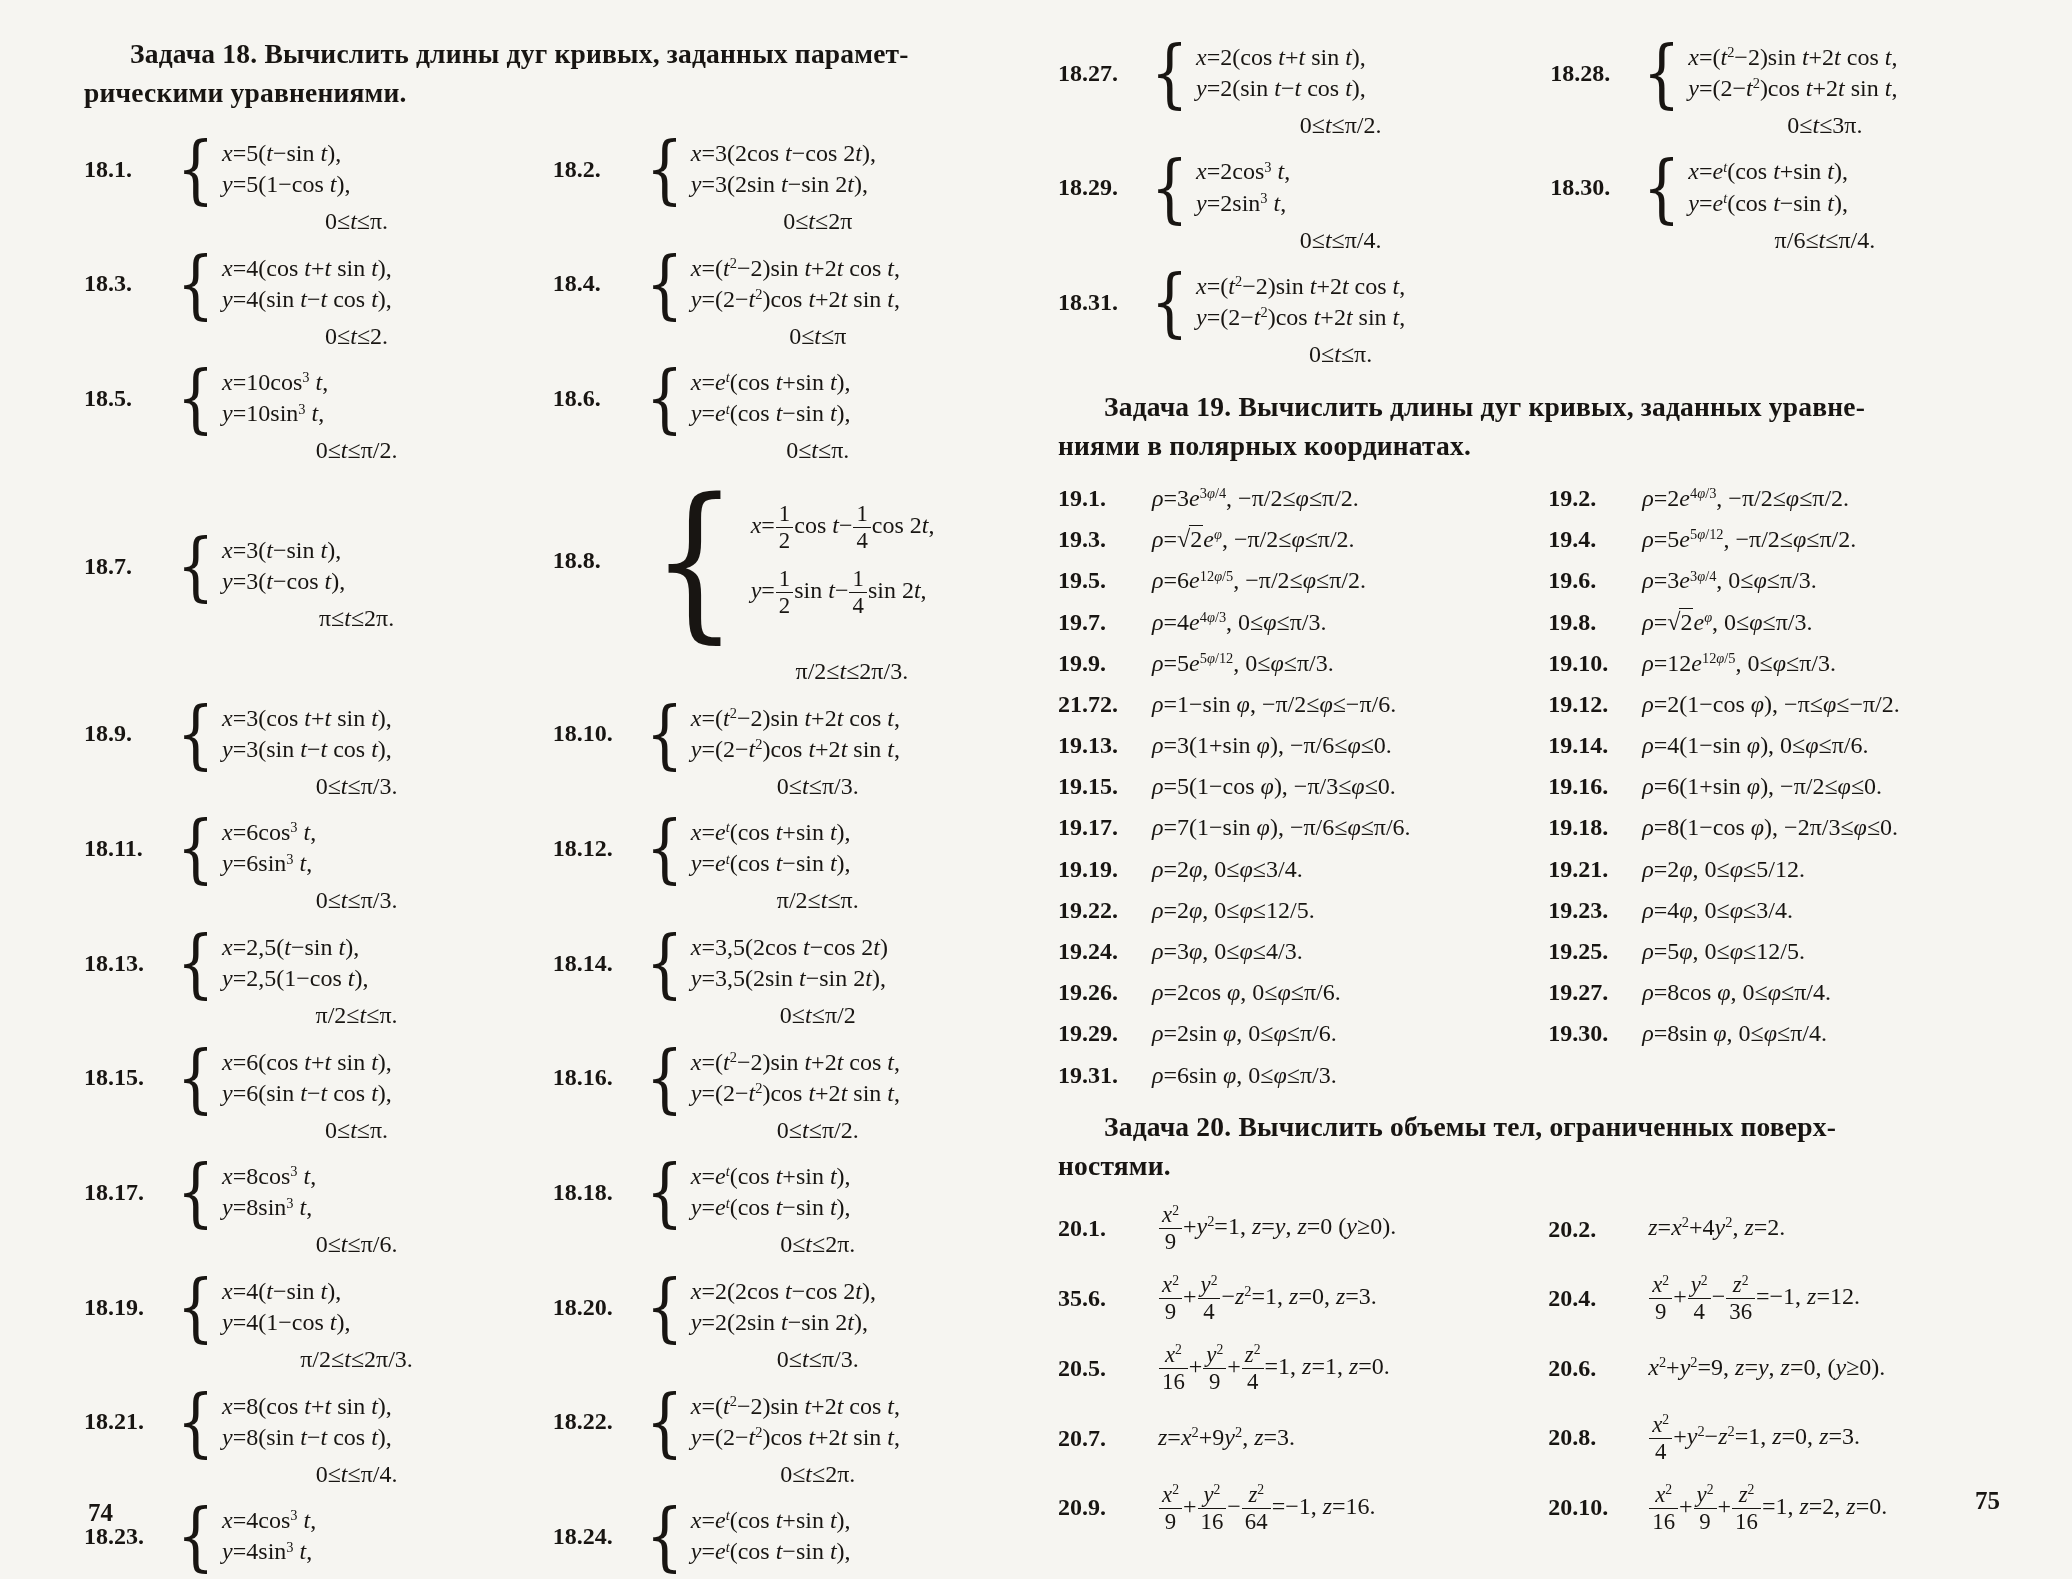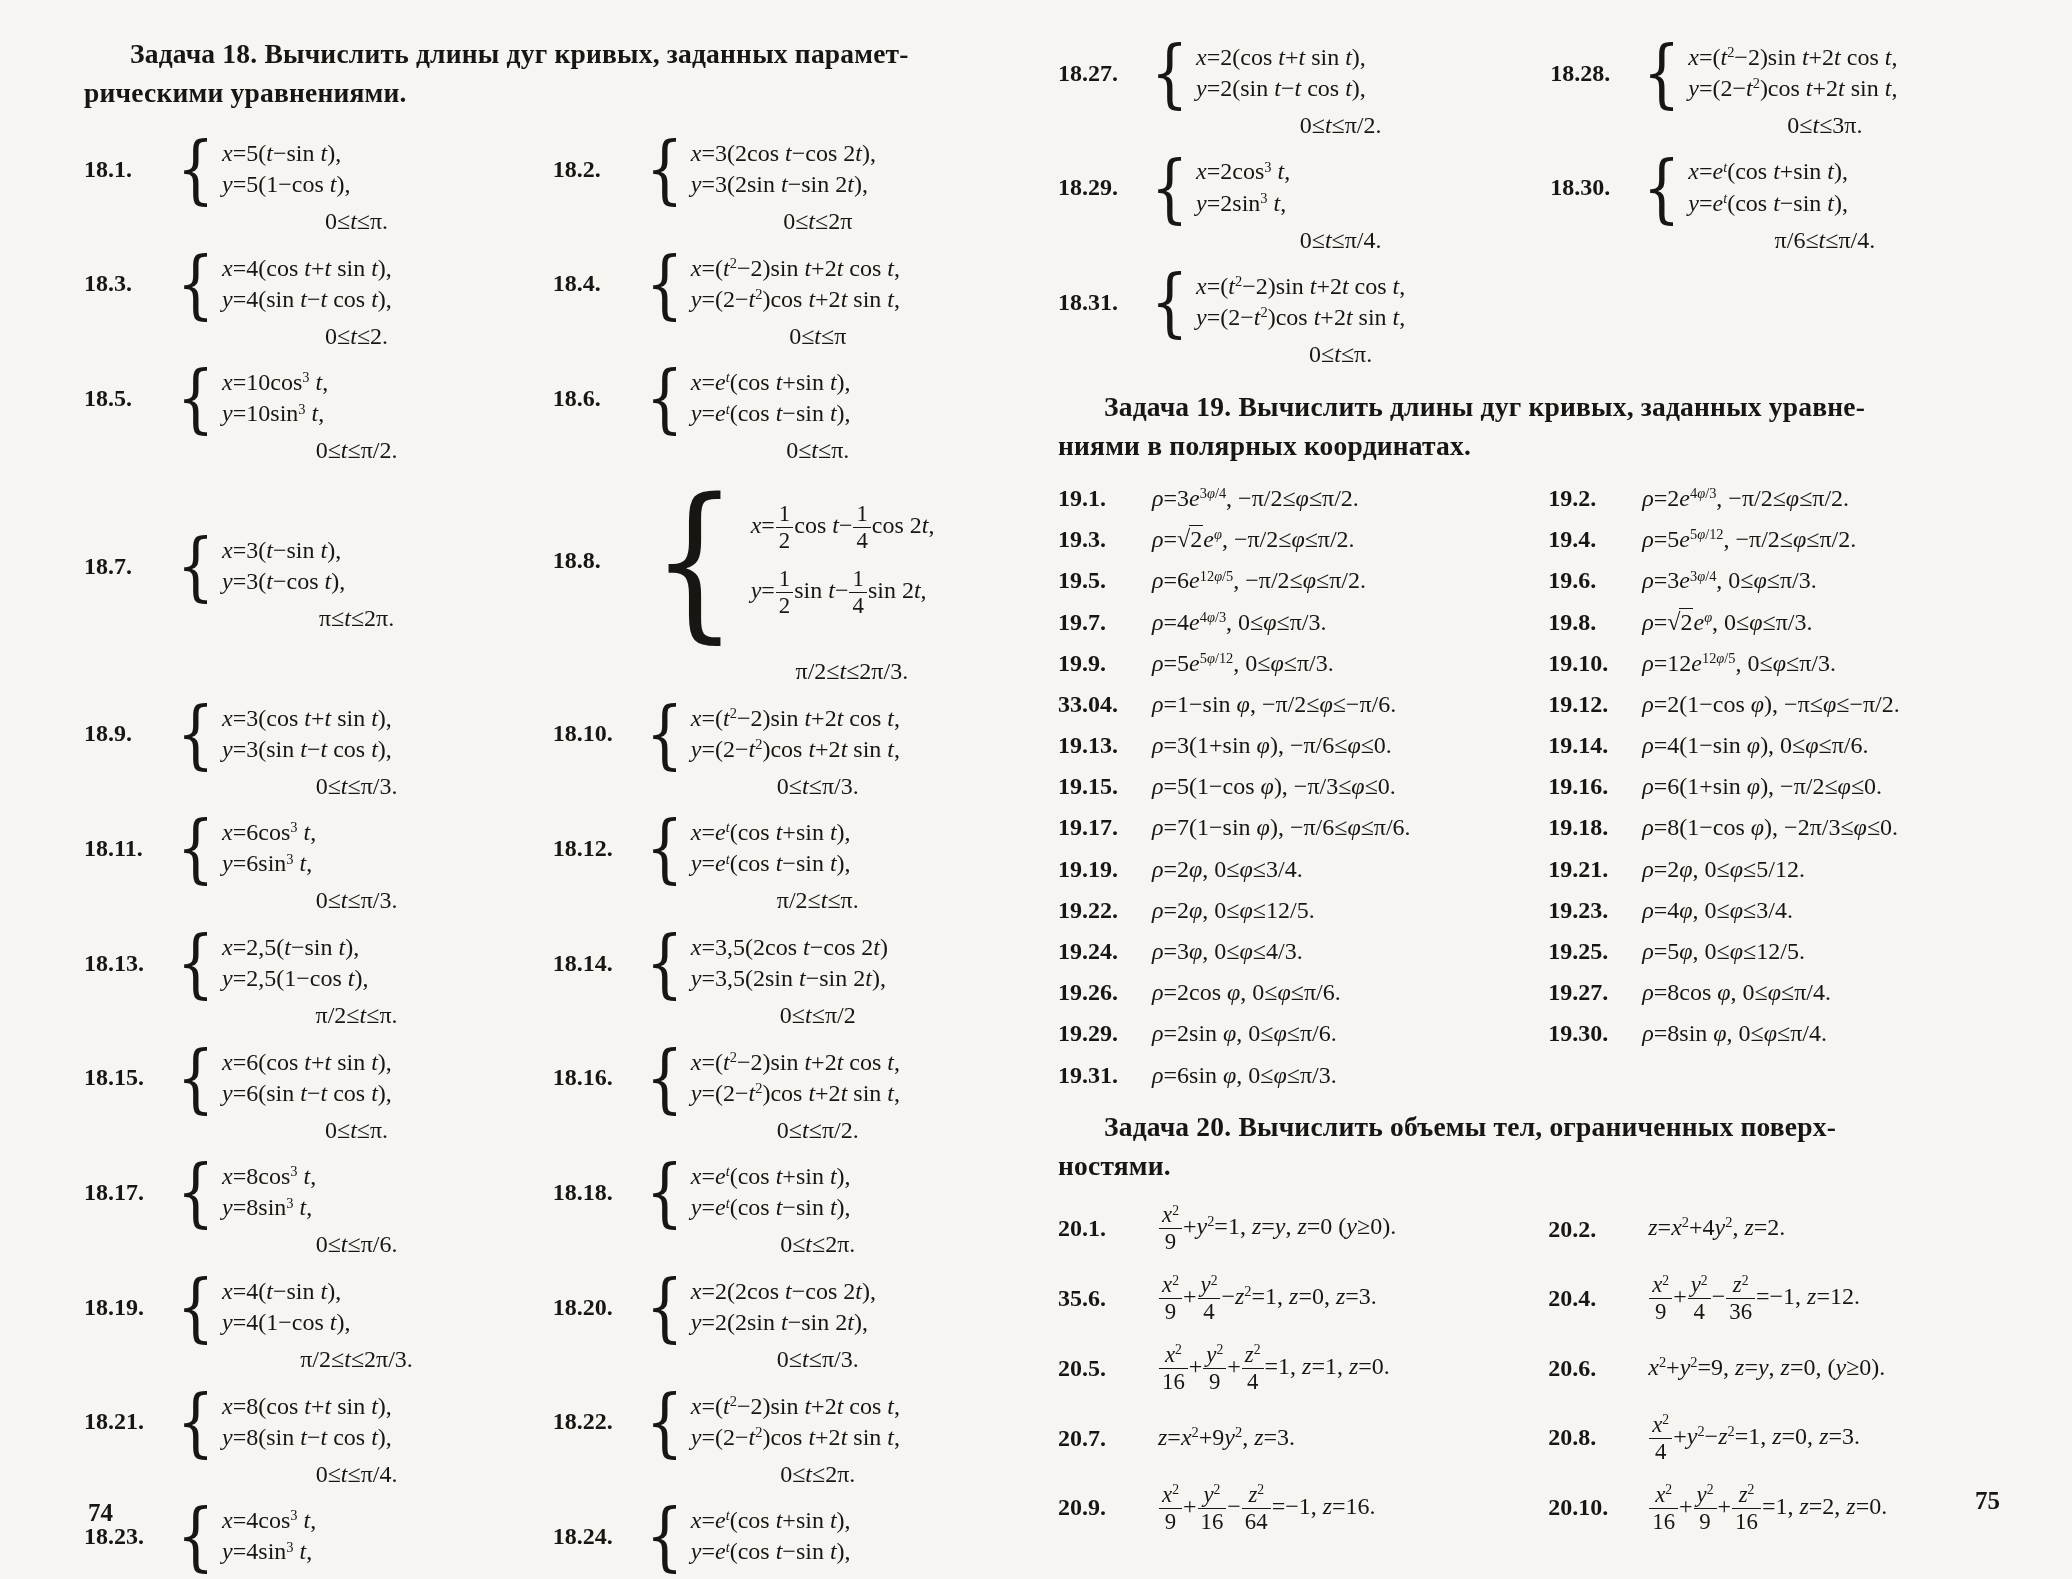--- a/index.html
+++ b/index.html
@@ -320,7 +320,7 @@
     <span class="pid">19.10.</span><span class="lbody"> <i>ρ</i>=12<i>e</i><sup>12<i>φ</i>/5</sup>, 0≤<i>φ</i>≤π/3.</span>
   </div>
         <div class="lprob">
-    <span class="pid">33.04.</span><span class="lbody"> <i>ρ</i>=1−sin <i>φ</i>, −π/2≤<i>φ</i>≤−π/6.</span>
+    <span class="pid">21.72.</span><span class="lbody"> <i>ρ</i>=1−sin <i>φ</i>, −π/2≤<i>φ</i>≤−π/6.</span>
   </div>
         <div class="lprob">
     <span class="pid">19.12.</span><span class="lbody"> <i>ρ</i>=2(1−cos <i>φ</i>), −π≤<i>φ</i>≤−π/2.</span>

